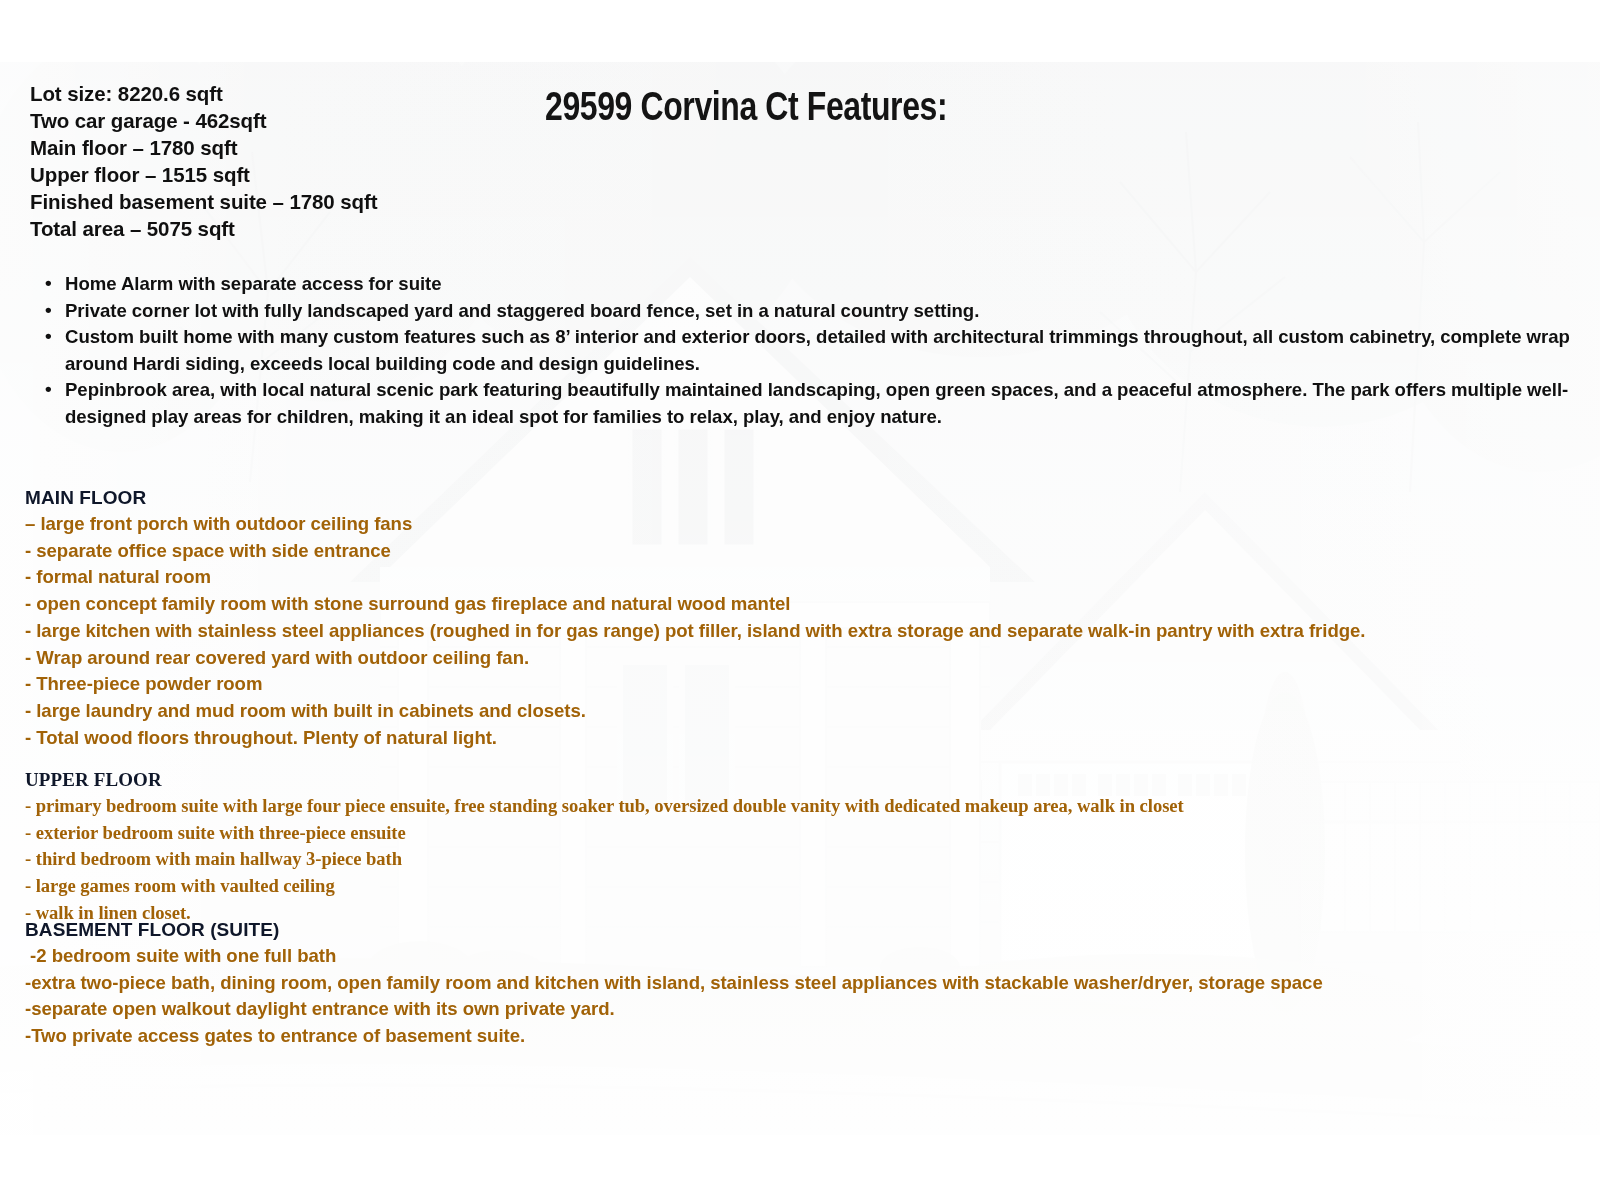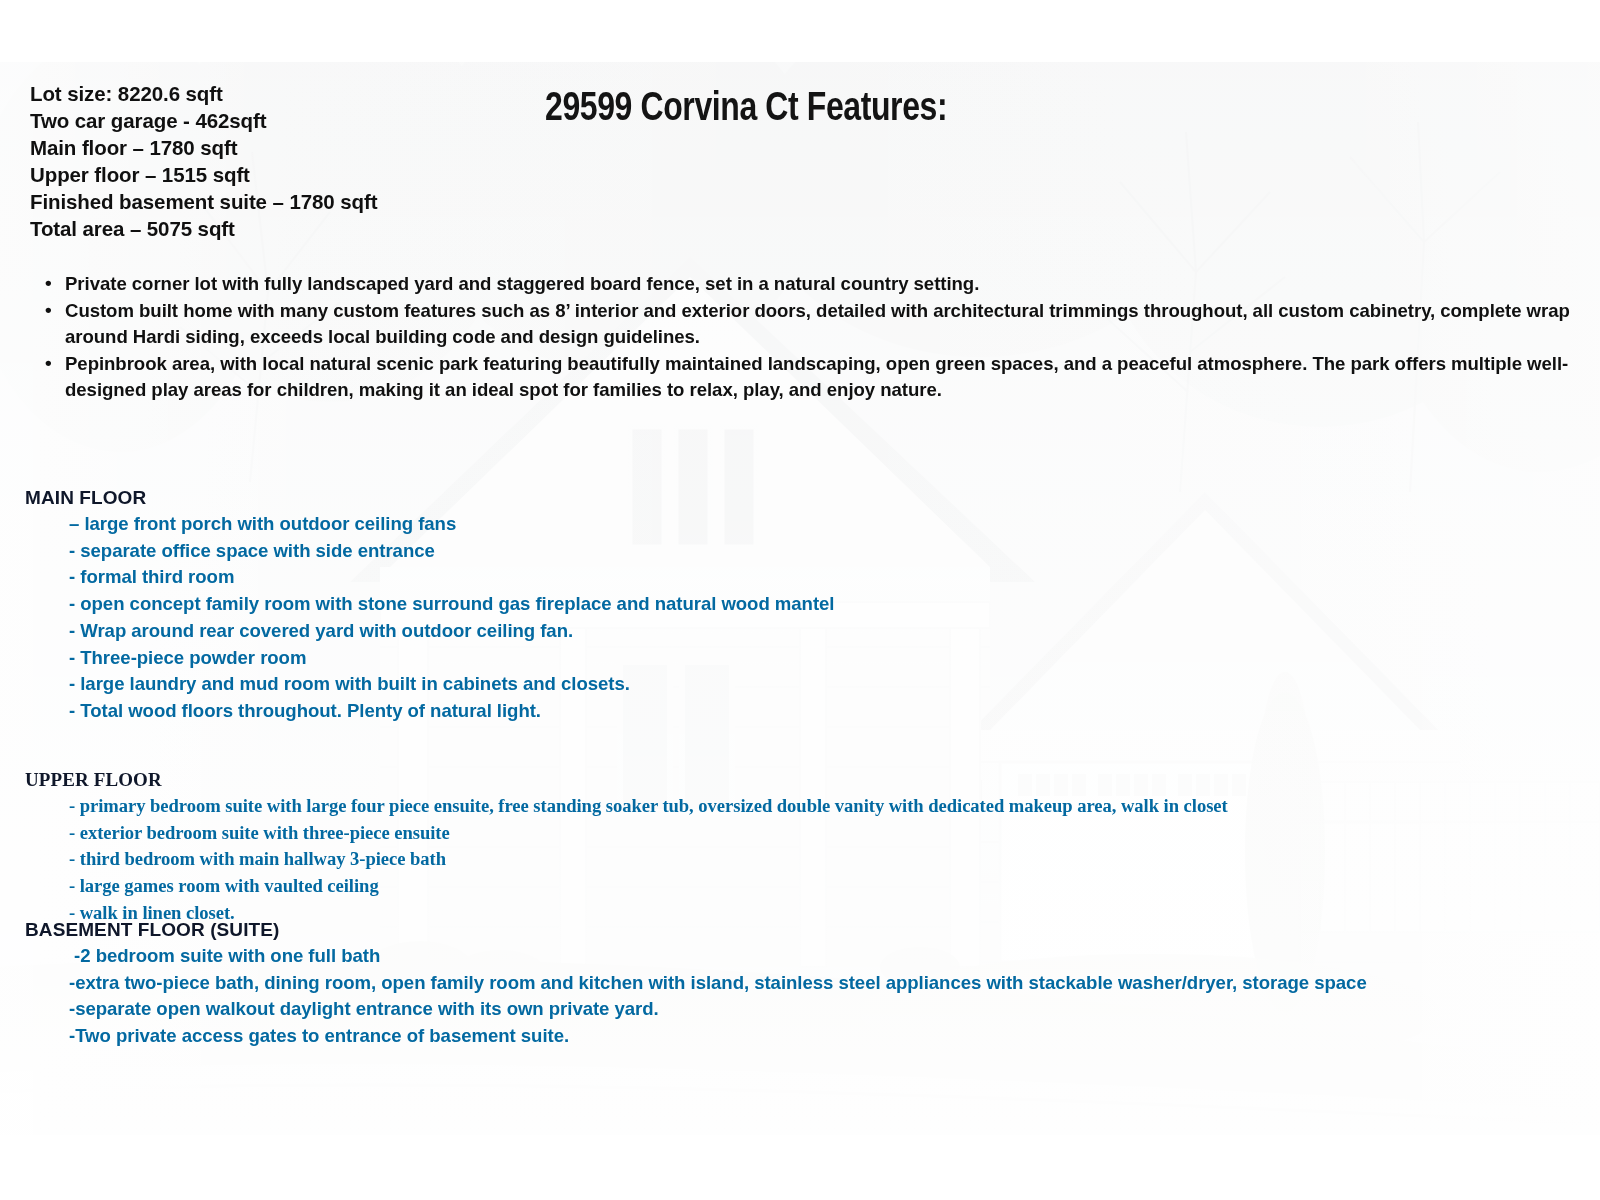--- a/index.html
+++ b/index.html
@@ -325,6 +325,7 @@
     <div class="doc-title">29599 Corvina Ct Features:</div>
 
     <ul class="bullets">
+      <li>Home Alarm with separate access for suite</li>
       <li>Private corner lot with fully landscaped yard and staggered board fence, set in a natural country setting.</li>
       <li>Custom built home with many custom features such as 8’ interior and exterior doors, detailed with architectural trimmings throughout, all custom cabinetry, complete wrap around Hardi siding, exceeds local building code and design guidelines.</li>
       <li>Pepinbrook area, with local natural scenic park featuring beautifully maintained landscaping, open green spaces, and a peaceful atmosphere. The park offers multiple well-designed play areas for children, making it an ideal spot for families to relax, play, and enjoy nature.</li>

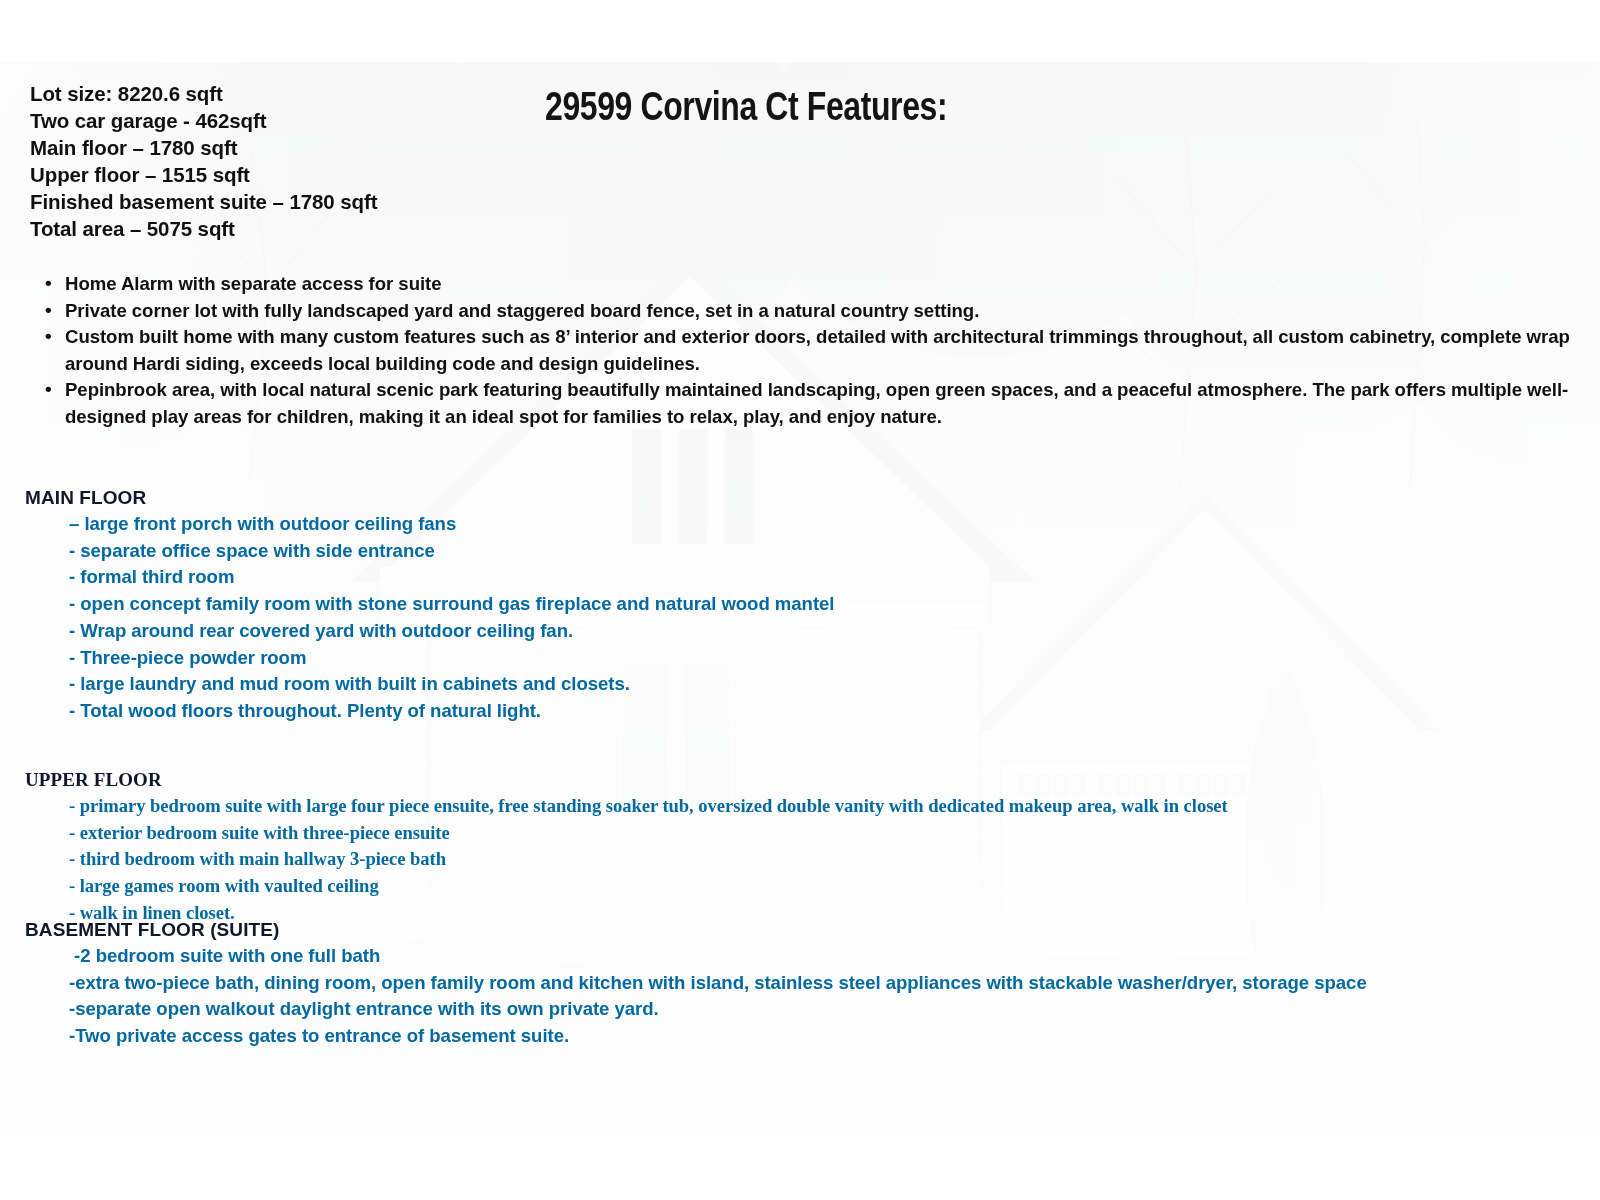--- a/index.html
+++ b/index.html
@@ -146,9 +146,8 @@
     font-weight: bold;
     line-height: 26.7px;
     letter-spacing: -0.05px;
-    color: #0369a1;
+    color: #a16207;
     white-space: pre;
-    margin-left: 44px;
   }
 </style>
 </head>

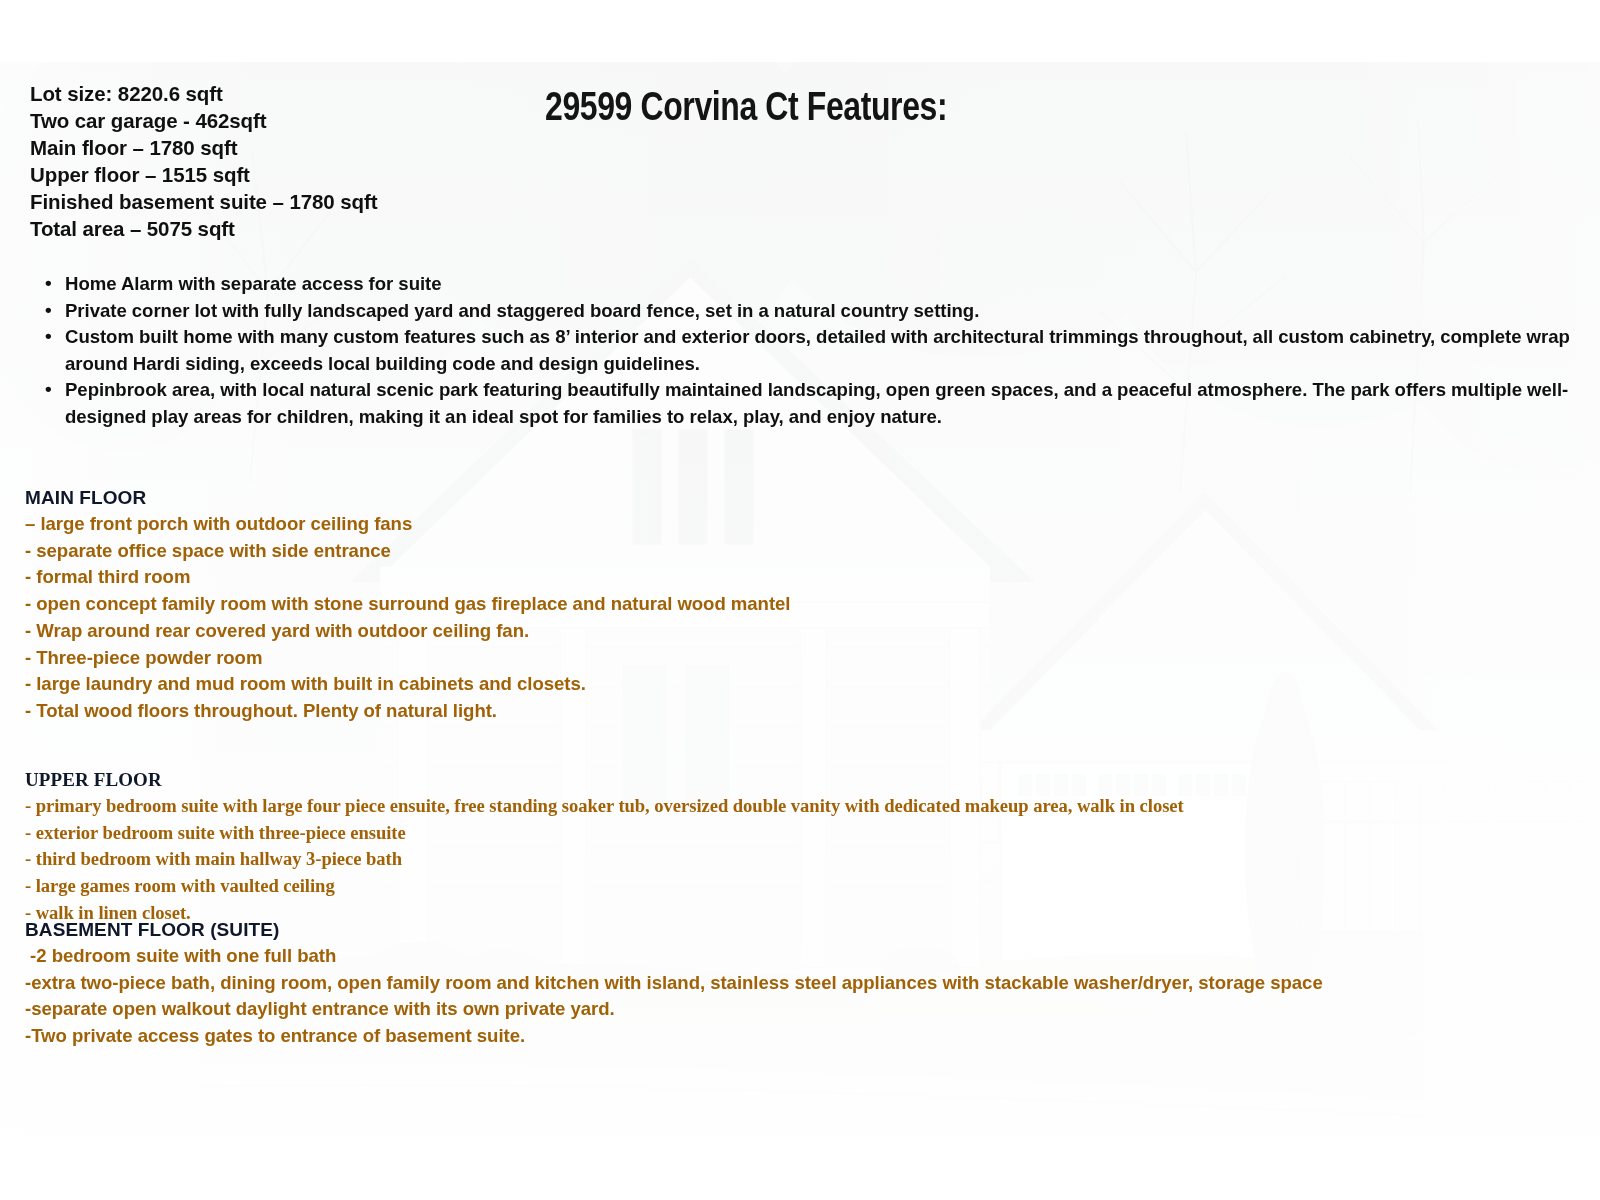--- a/index.html
+++ b/index.html
@@ -334,7 +334,7 @@
       <div class="floor-head">MAIN FLOOR</div>
       <div class="floor-line">– large front porch with outdoor ceiling fans</div>
       <div class="floor-line">- separate office space with side entrance</div>
-      <div class="floor-line">- formal third room</div>
+      <div class="floor-line">- formal natural room</div>
       <div class="floor-line">- open concept family room with stone surround gas fireplace and natural wood mantel</div>
       <div class="floor-line">- Wrap around rear covered yard with outdoor ceiling fan.</div>
       <div class="floor-line">- Three-piece powder room</div>

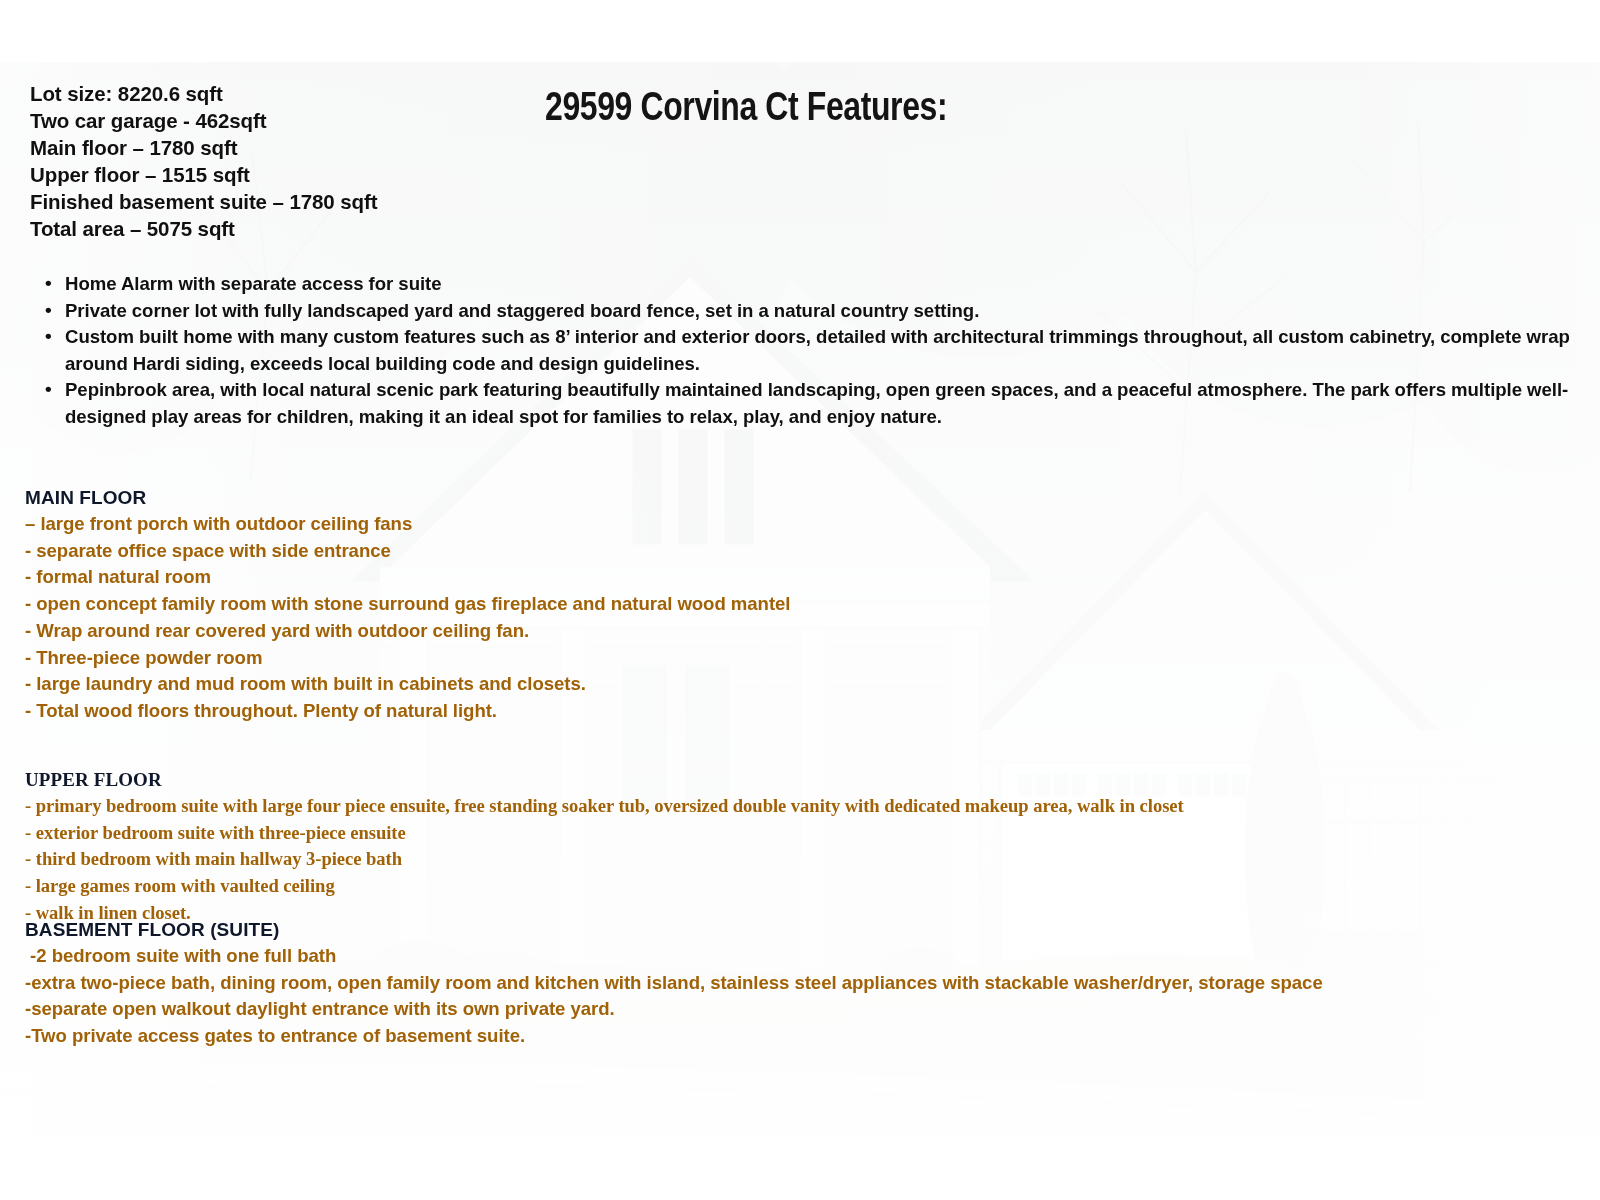--- a/index.html
+++ b/index.html
@@ -336,6 +336,7 @@
       <div class="floor-line">- separate office space with side entrance</div>
       <div class="floor-line">- formal natural room</div>
       <div class="floor-line">- open concept family room with stone surround gas fireplace and natural wood mantel</div>
+      <div class="floor-line">- large kitchen with stainless steel appliances (roughed in for gas range) pot filler, island with extra storage and separate walk-in pantry with extra fridge.</div>
       <div class="floor-line">- Wrap around rear covered yard with outdoor ceiling fan.</div>
       <div class="floor-line">- Three-piece powder room</div>
       <div class="floor-line">- large laundry and mud room with built in cabinets and closets.</div>

